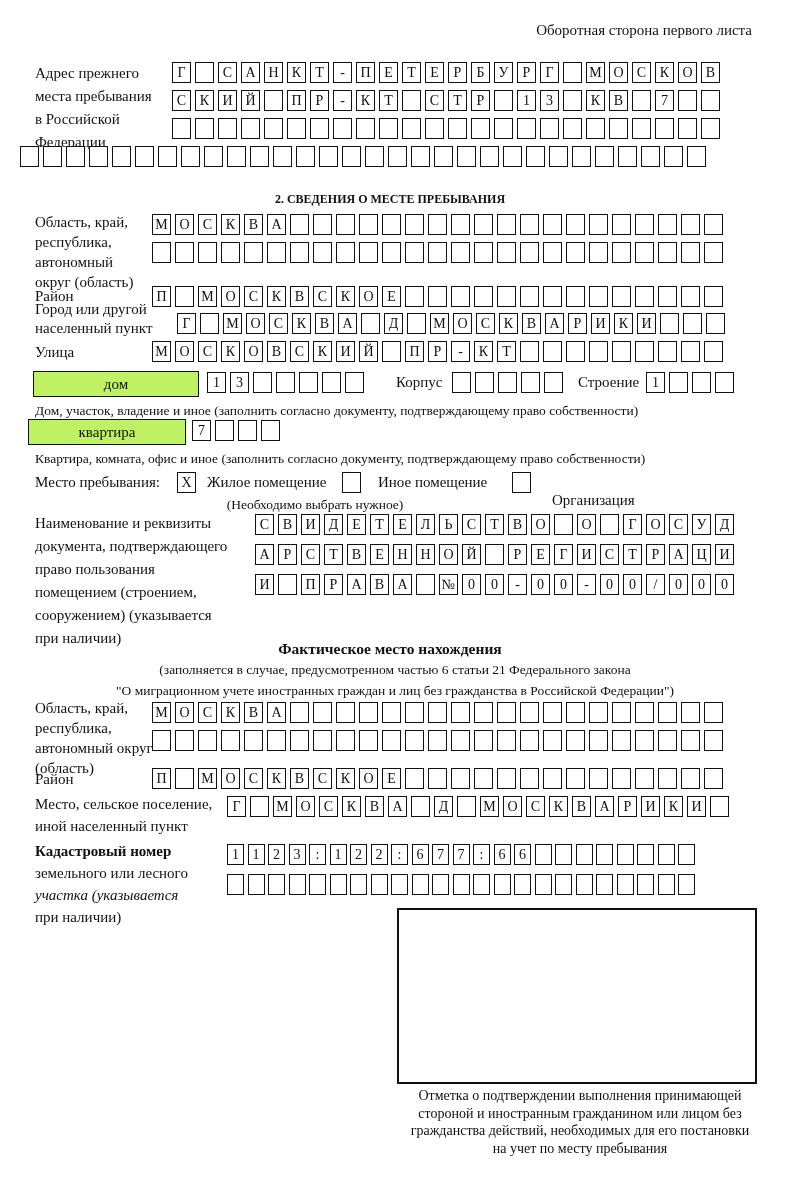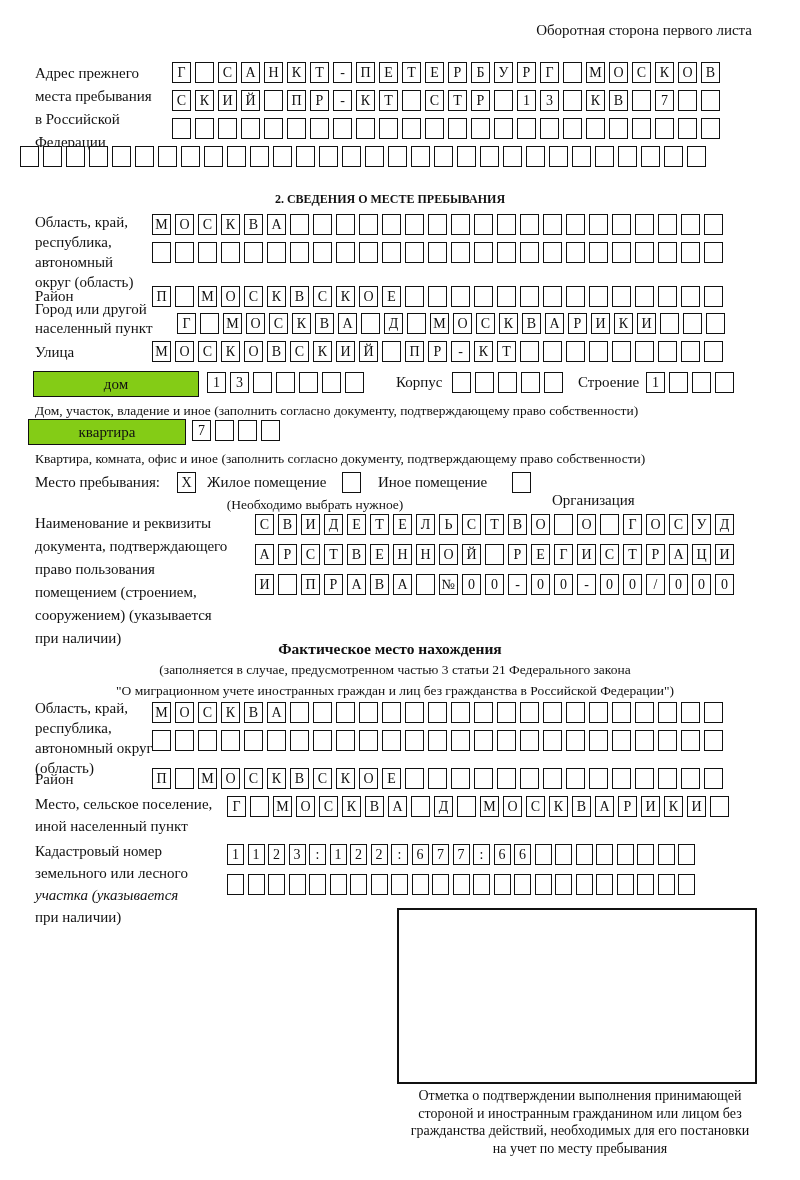--- a/index.html
+++ b/index.html
@@ -18,7 +18,7 @@
   .cellbox{position:absolute;box-sizing:content-box;width:17px;height:19px;border:1.5px solid #111111;
         text-align:center;font-size:14px;line-height:19px;background:#fff;}
   .bigfield{position:absolute;box-sizing:border-box;border:1.5px solid #111111;
-        text-align:center;font-size:15px;background:#84cc16;}
+        text-align:center;font-size:15px;background:#bef264;}
   .caption{position:absolute;font-size:13.5px;white-space:nowrap;}
   .center{text-align:center;}
   .bold{font-weight:bold;}

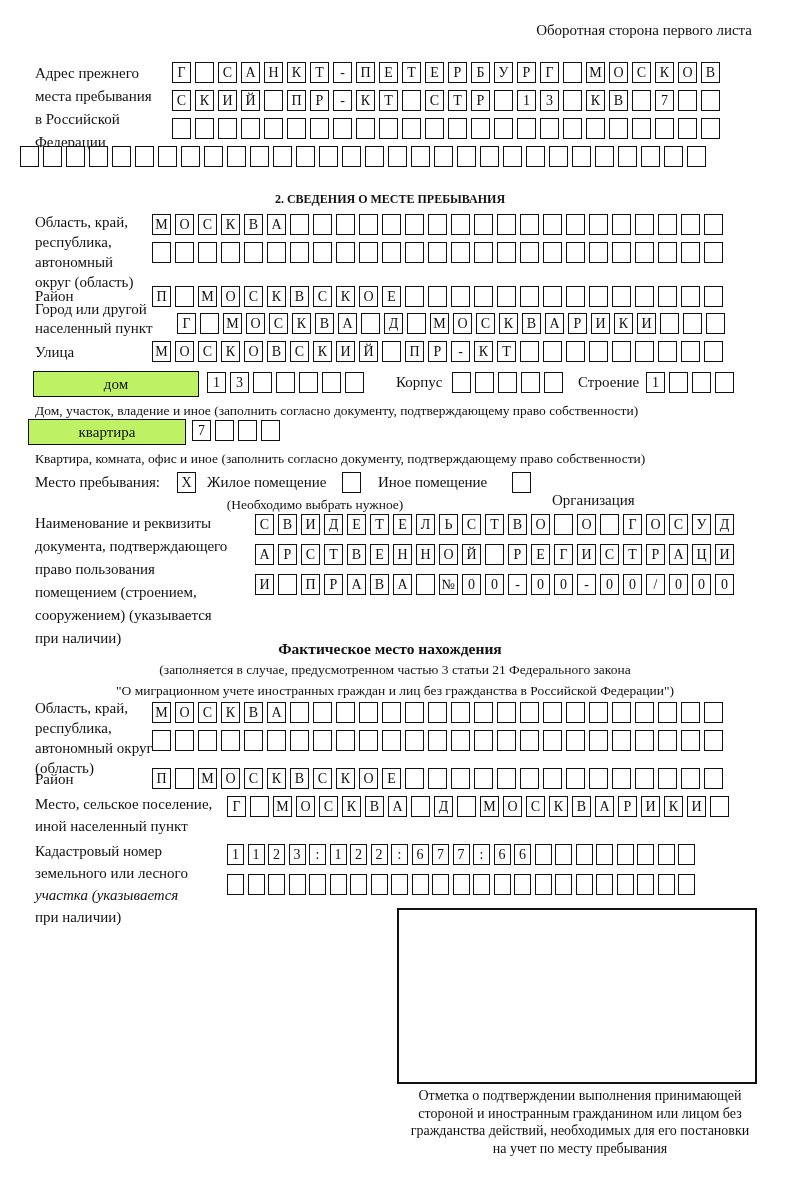--- a/index.html
+++ b/index.html
@@ -99,7 +99,7 @@
   <div class="boxrow" style="left:255px;top:574px;"><span class="cell">И</span><span class="cell"></span><span class="cell">П</span><span class="cell">Р</span><span class="cell">А</span><span class="cell">В</span><span class="cell">А</span><span class="cell"></span><span class="cell">№</span><span class="cell">0</span><span class="cell">0</span><span class="cell">-</span><span class="cell">0</span><span class="cell">0</span><span class="cell">-</span><span class="cell">0</span><span class="cell">0</span><span class="cell">/</span><span class="cell">0</span><span class="cell">0</span><span class="cell">0</span></div>
 
   <div class="inl bold center" style="left:0;top:640px;width:780px;font-size:15.5px;">Фактическое место нахождения</div>
-  <div class="caption center" style="left:0;top:662px;width:790px;">(заполняется в случае, предусмотренном частью 3 статьи 21 Федерального закона</div>
+  <div class="caption center" style="left:0;top:662px;width:790px;">(заполняется в случае, предусмотренном частью 6 статьи 21 Федерального закона</div>
   <div class="caption center" style="left:0;top:683px;width:790px;">"О миграционном учете иностранных граждан и лиц без гражданства в Российской Федерации")</div>
 
   <div class="lbl" style="left:35px;top:698px;">

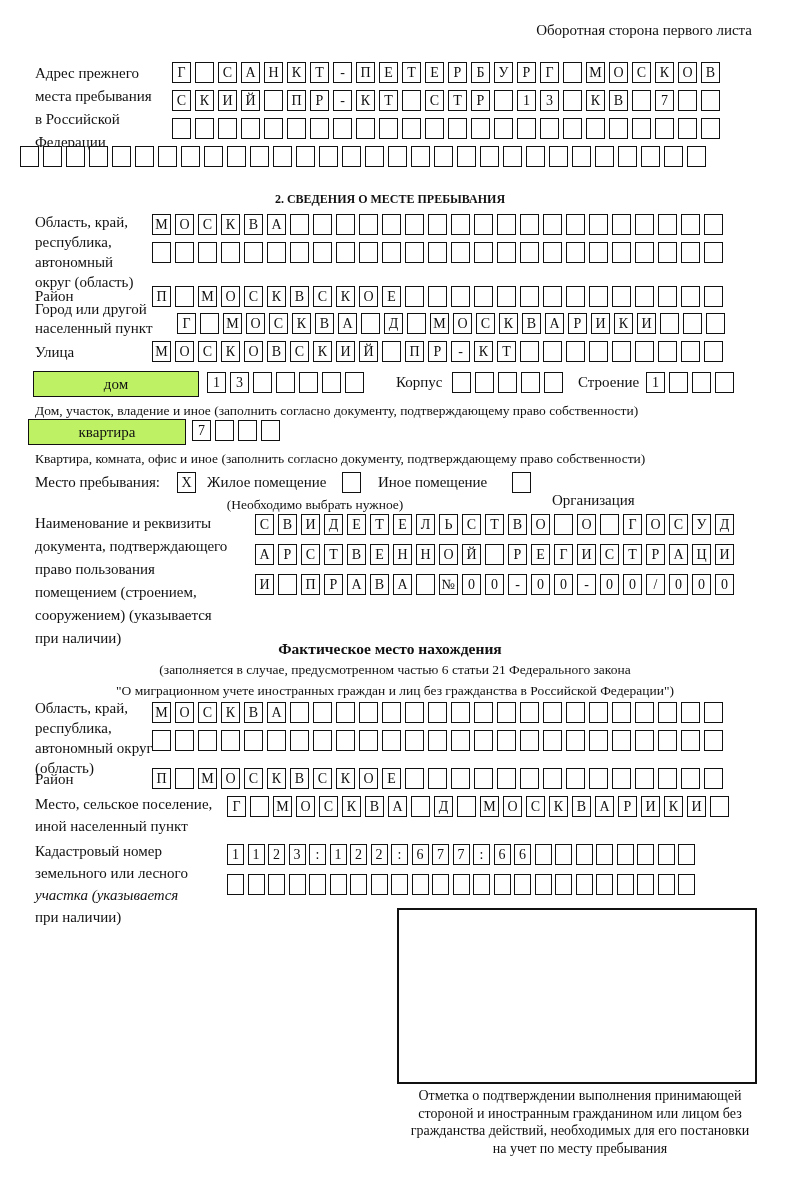--- a/index.html
+++ b/index.html
@@ -121,7 +121,7 @@
   <div class="boxrow" style="left:227px;top:796px;"><span class="cell">Г</span><span class="cell"></span><span class="cell">М</span><span class="cell">О</span><span class="cell">С</span><span class="cell">К</span><span class="cell">В</span><span class="cell">А</span><span class="cell"></span><span class="cell">Д</span><span class="cell"></span><span class="cell">М</span><span class="cell">О</span><span class="cell">С</span><span class="cell">К</span><span class="cell">В</span><span class="cell">А</span><span class="cell">Р</span><span class="cell">И</span><span class="cell">К</span><span class="cell">И</span><span class="cell"></span></div>
 
   <div class="lbl" style="left:35px;top:840px;">
-    <div style="line-height:22px;height:22px;">Кадастровый номер</div>
+    <div style="line-height:22px;height:22px;font-weight:bold;">Кадастровый номер</div>
     <div style="line-height:22px;height:22px;">земельного или лесного</div>
     <div style="line-height:22px;height:22px;font-style:italic;">участка (указывается</div>
     <div style="line-height:22px;height:22px;">при наличии)</div>

